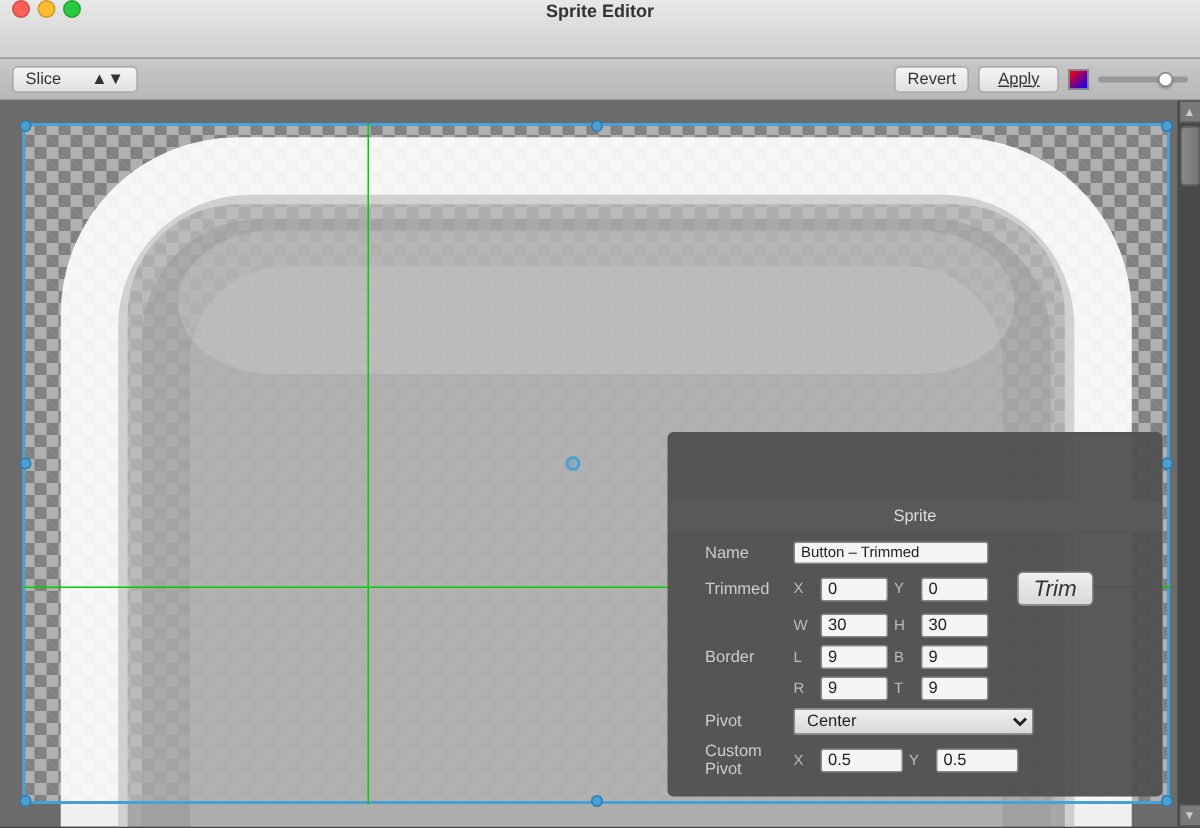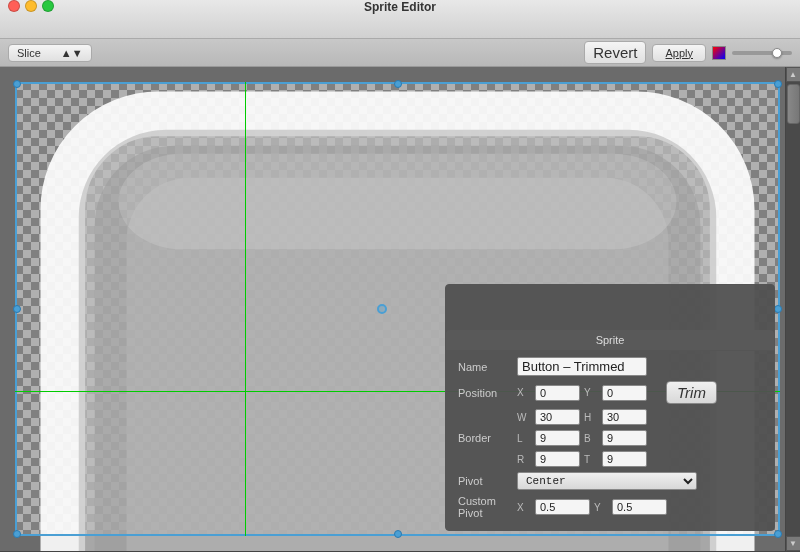--- a/index.html
+++ b/index.html
@@ -72,7 +72,7 @@
       border: 1px solid #aaa;
       border-radius: 4px;
       padding: 2px 8px;
-      font-size: 15px;
+      font-size: 11px;
       color: #333;
       cursor: pointer;
     }

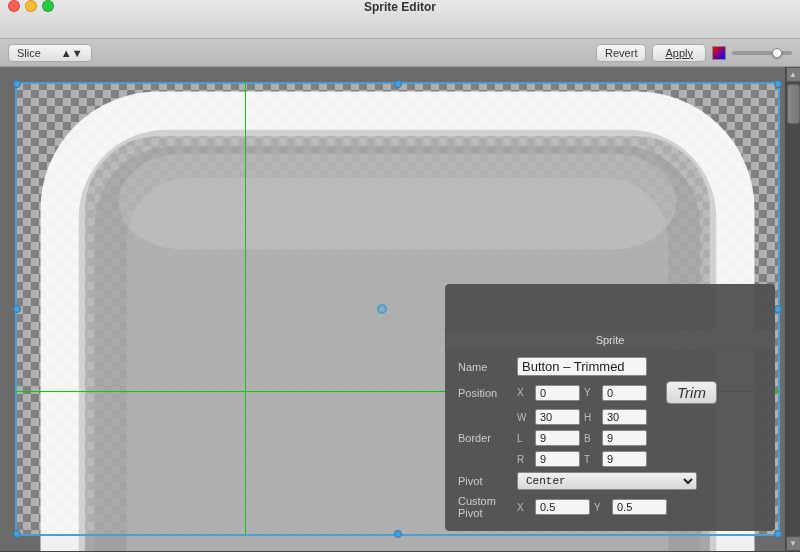--- a/index.html
+++ b/index.html
@@ -236,7 +236,7 @@
       margin-top: 45px;
     }
     .sprite-panel-body {
-      padding: 6px 12px;
+      padding: 6px 24px;
     }
     .panel-row {
       display: flex;

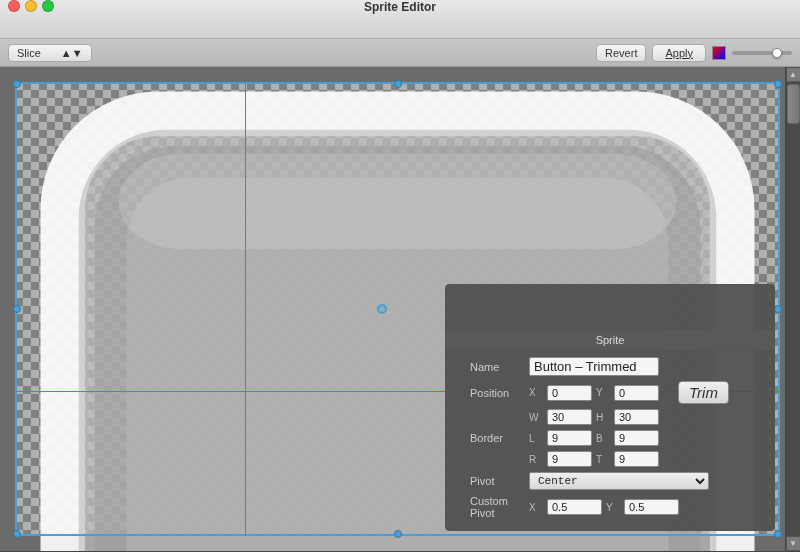--- a/index.html
+++ b/index.html
@@ -264,7 +264,7 @@
       border: 1px solid #888;
       border-radius: 2px;
       padding: 1px 4px;
-      font-size: 13px;
+      font-size: 10px;
       color: #222;
       width: 130px;
     }

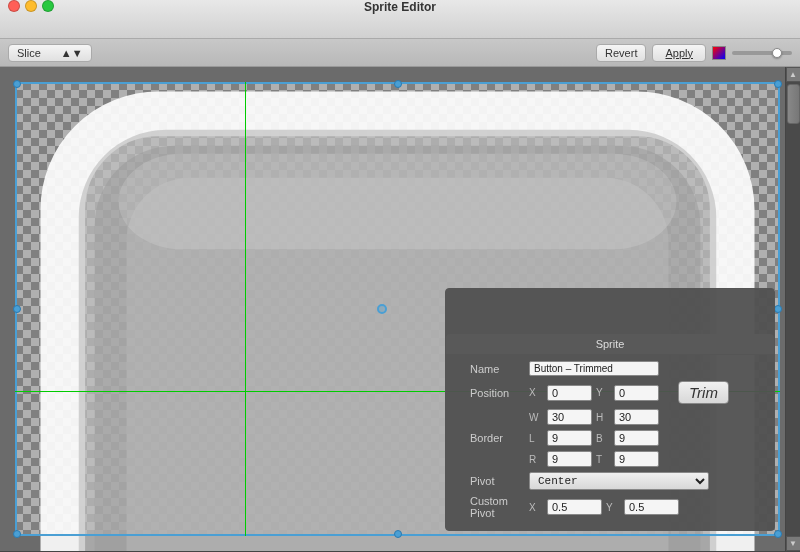--- a/index.html
+++ b/index.html
@@ -464,7 +464,7 @@
         </div>
 
         <div class="panel-row">
-          <span class="panel-label">Position</span>
+          <span class="panel-label">Trimmed</span>
           <span class="panel-small-label">X</span>
           <input class="panel-input" type="text" style="width: 45px;" value="0">
           <span class="panel-small-label">Y</span>

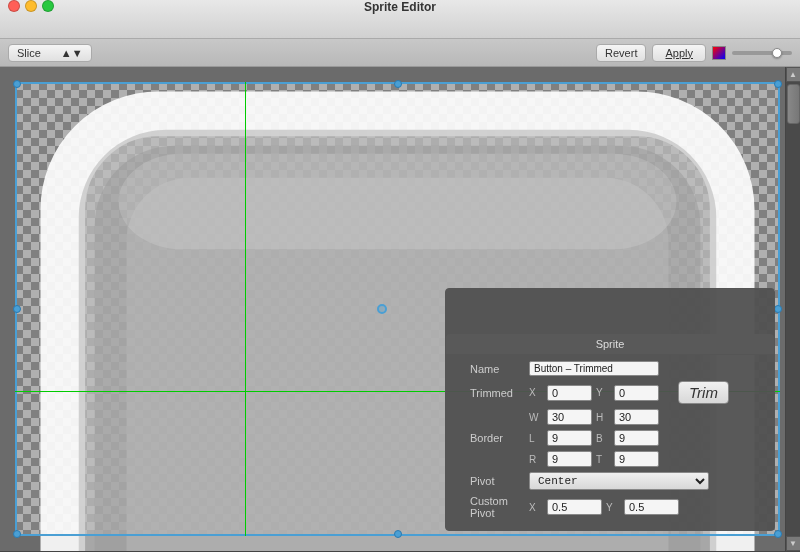--- a/index.html
+++ b/index.html
@@ -291,9 +291,8 @@
       padding: 1px 4px;
       font-size: 11px;
       color: #222;
-      width: 180px;
-      cursor: pointer;
-      font-family: Liberation Mono, monospace;
+      width: 160px;
+      cursor: pointer;
     }
 
     

